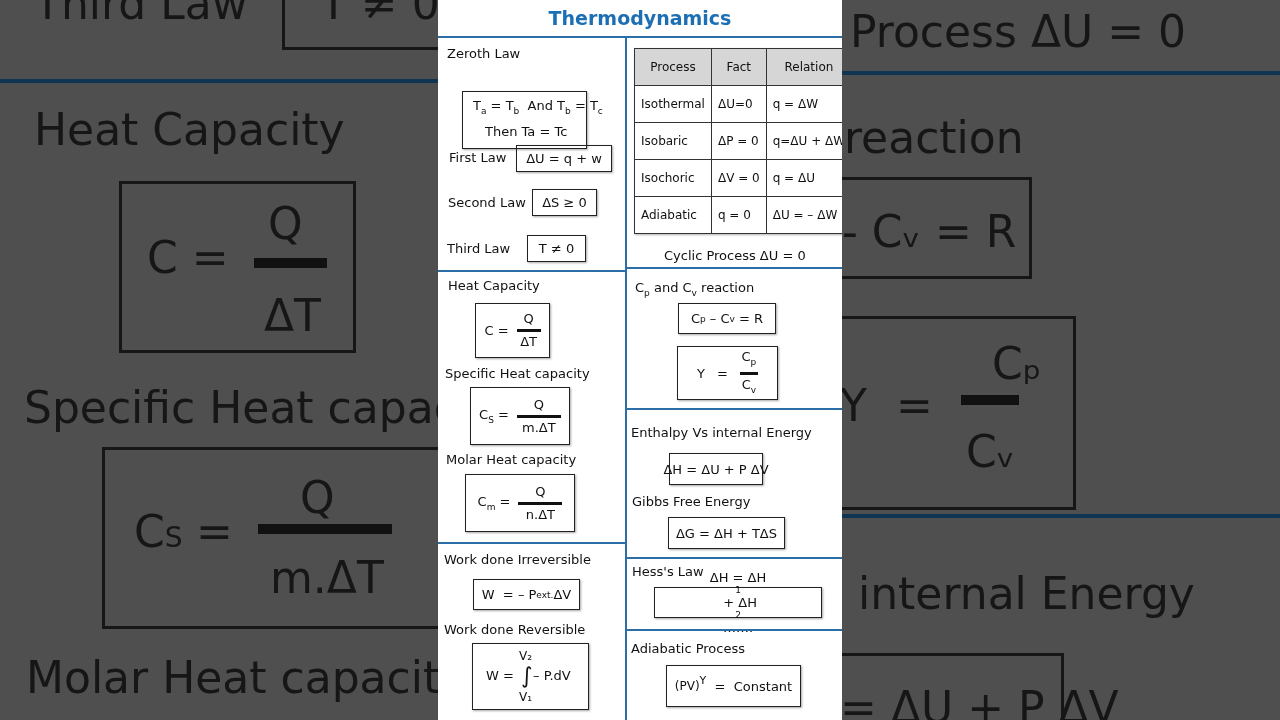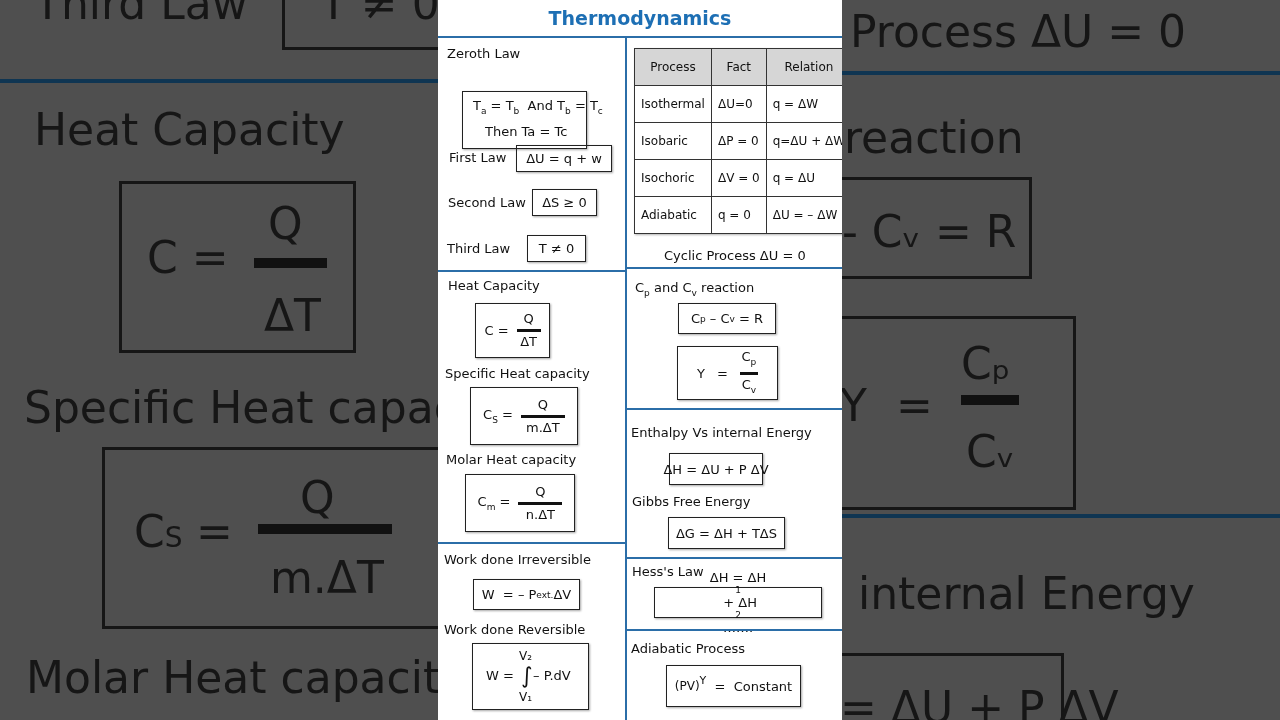--- a/index.html
+++ b/index.html
@@ -84,7 +84,7 @@
   <div class="box" style="left:820px;top:177px;width:212px;height:102px;"></div>
   <div class="txt big" style="left:842px;top:206px;">- Cᵥ = R</div>
   <div class="box" style="left:820px;top:316px;width:256px;height:194px;"></div>
-  <div class="txt big" style="left:961px;top:338px;">Cₚ</div>
+  <div class="txt big" style="left:992px;top:338px;">Cₚ</div>
   <div class="txt big" style="left:840px;top:380px;">Y</div>
   <div class="txt big" style="left:896px;top:380px;">=</div>
   <div class="frac-bar" style="left:961px;top:395px;width:58px;"></div>

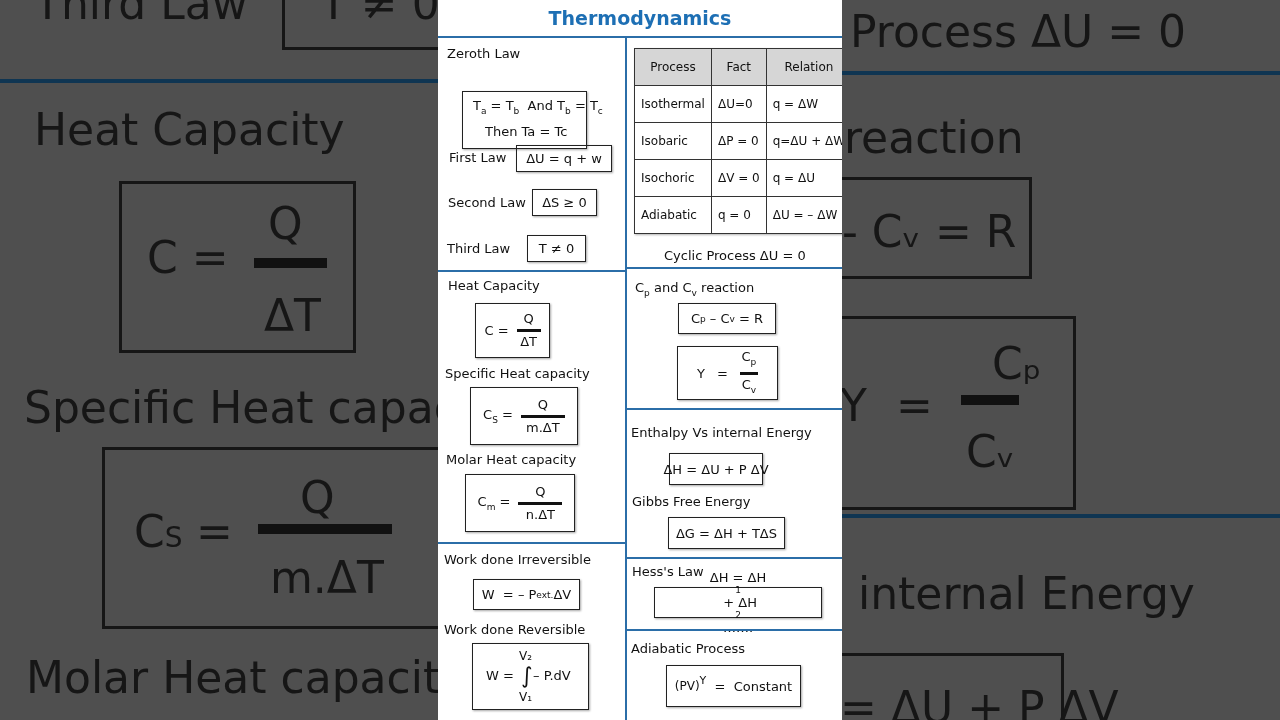--- a/index.html
+++ b/index.html
@@ -130,7 +130,7 @@
   </div>
 
   <div class="label" style="left:7px;top:366px;">Specific Heat capacity</div>
-  <div class="fbox center" style="left:32px;top:387px;width:108px;height:58px;">
+  <div class="fbox center" style="left:32px;top:387px;width:100px;height:58px;">
     <span style="margin-right:8px;"><span>C</span><sub>S</sub><span> =</span></span>
     <span class="frac">
         <span class="num">Q</span>

